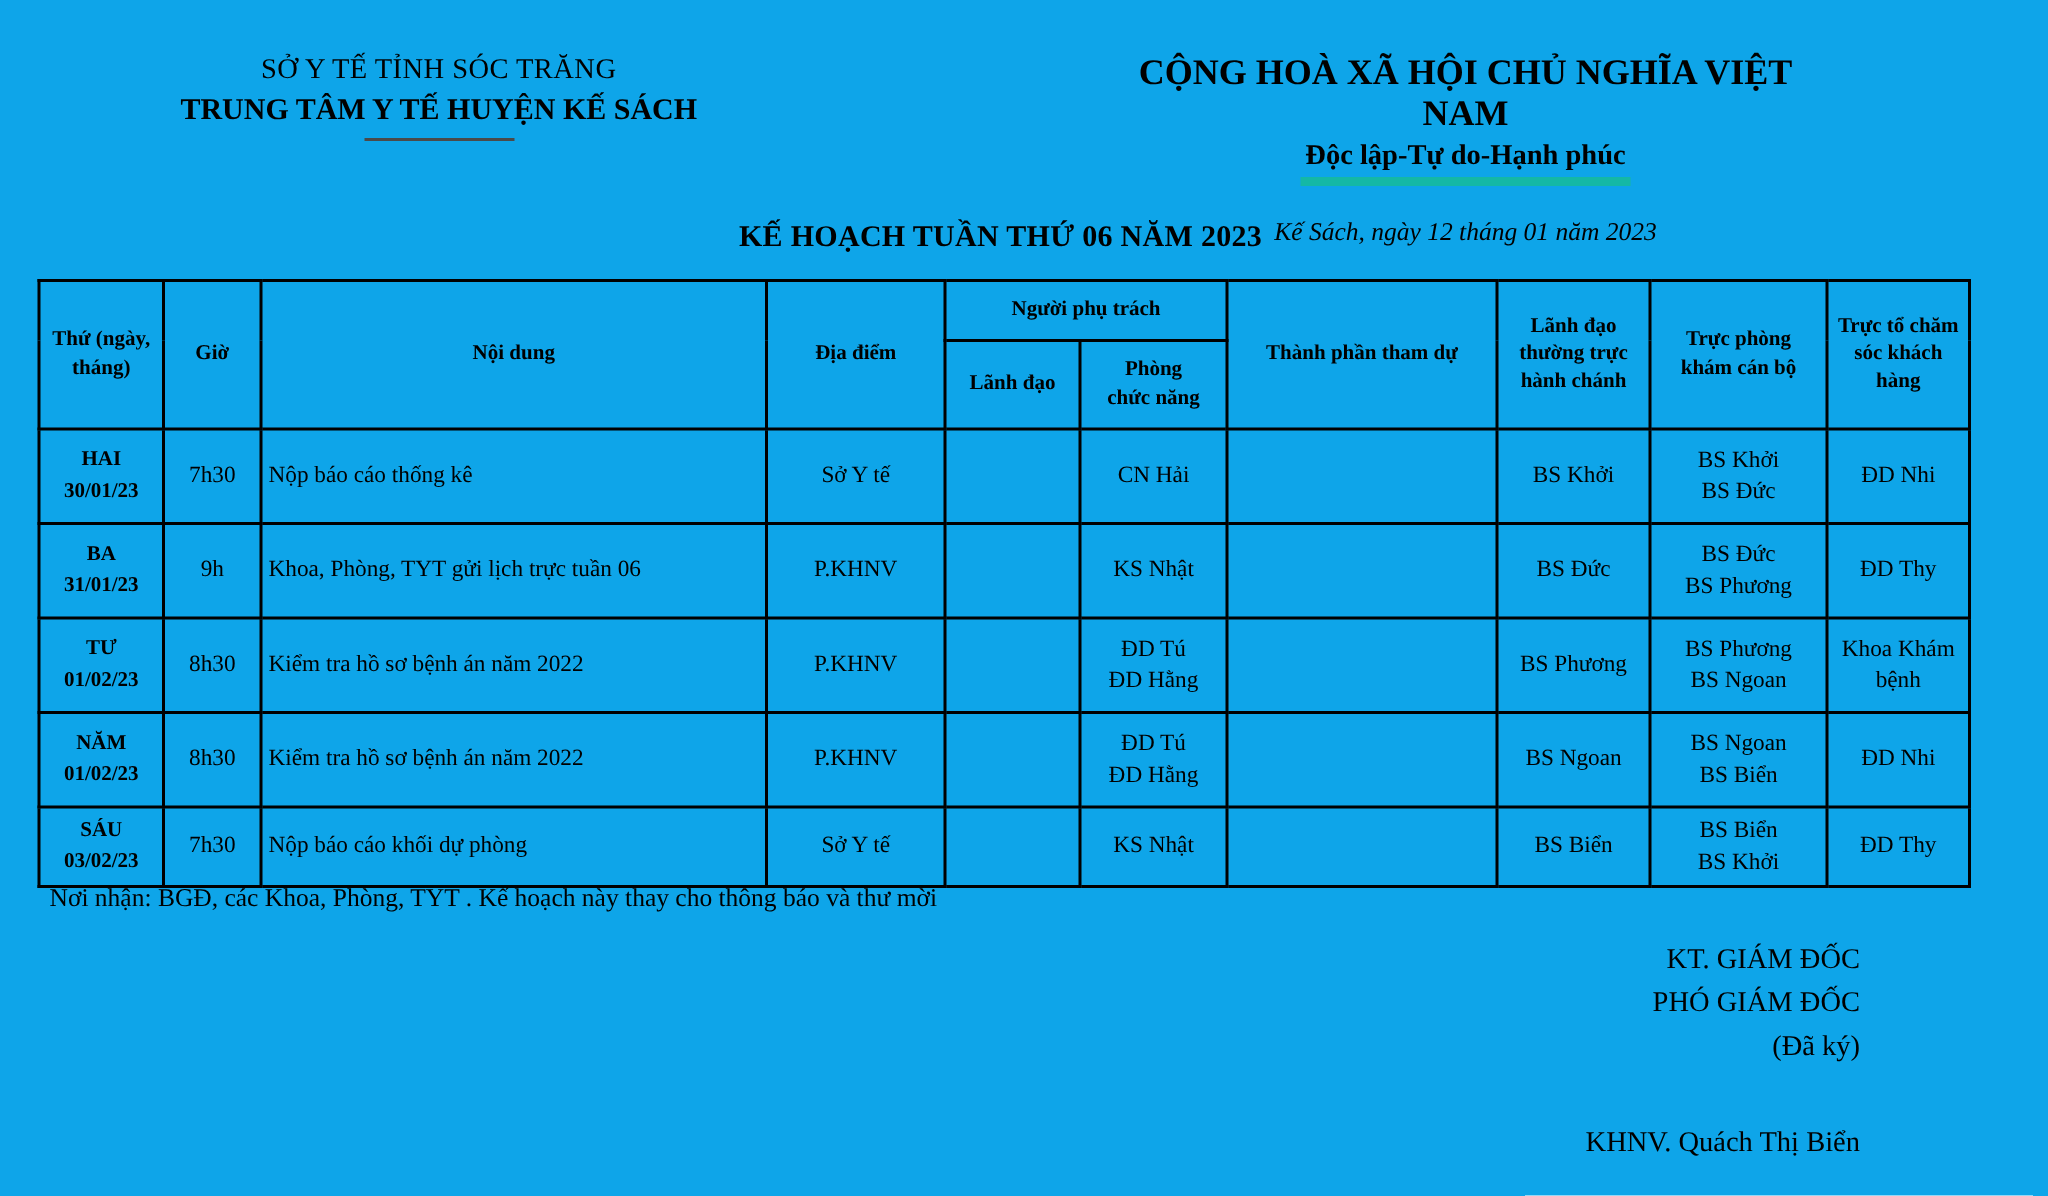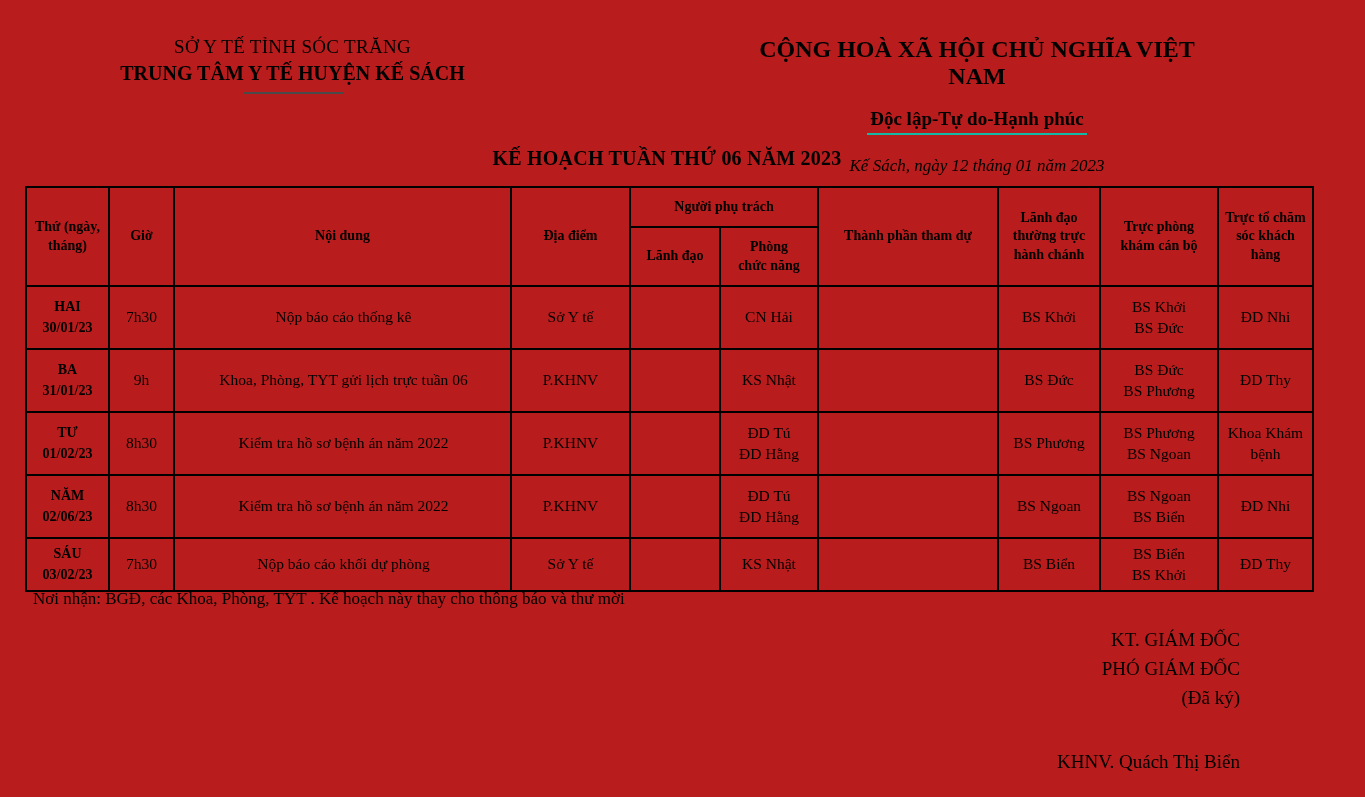--- a/index.html
+++ b/index.html
@@ -5,7 +5,7 @@
   * { margin:0; padding:0; box-sizing:border-box; }
   html,body { background:#ffffff; }
   .page {
-    position:relative; width:1365px; height:797px; background:#b91c1c;
+    position:relative; width:1365px; height:797px; background:#0ea5e9;
     color:#000000; font-family:"Liberation Serif", "DejaVu Serif", serif;
     overflow:hidden;
   }

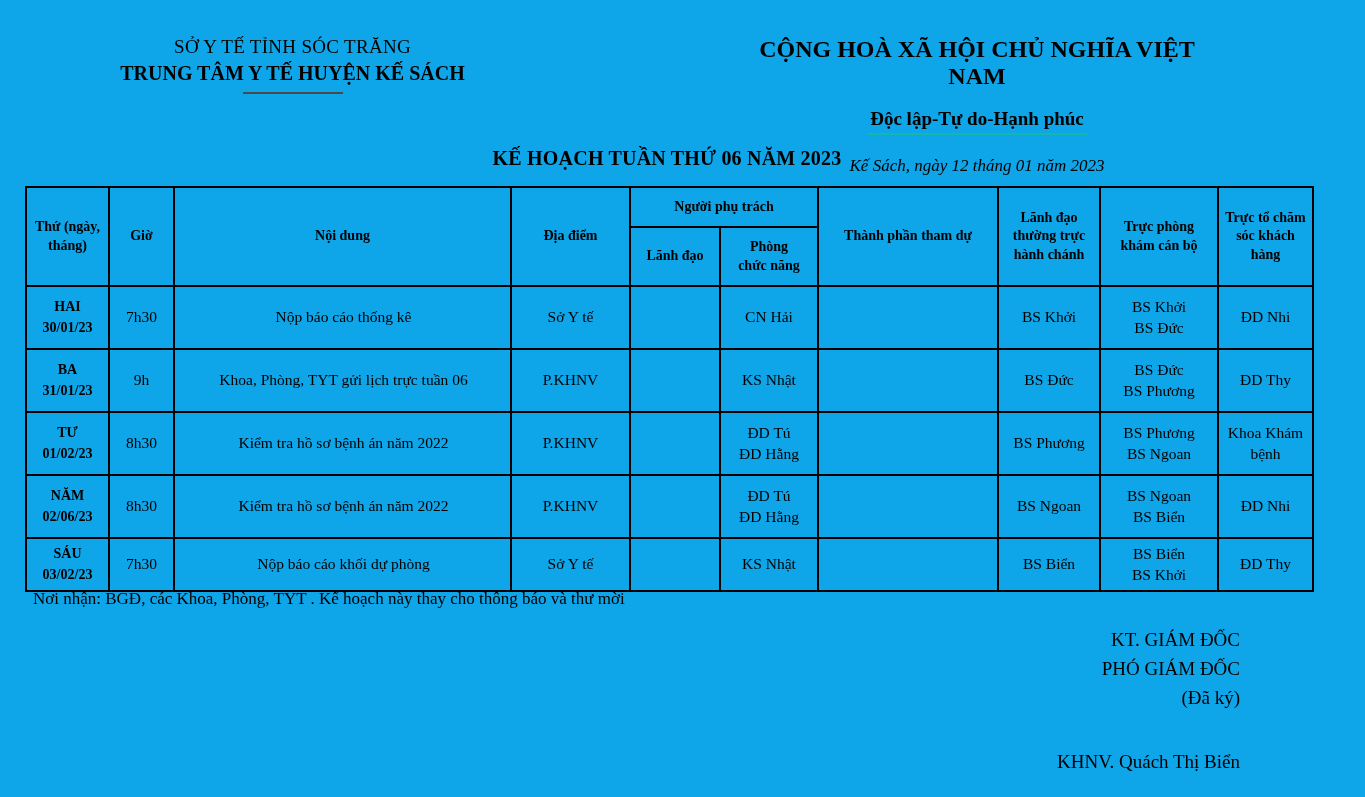--- a/index.html
+++ b/index.html
@@ -18,7 +18,7 @@
   .header-right { position:absolute; left:742px; top:36px; width:470px; text-align:center; }
   .nat-line1 { font-size:24px; font-weight:bold; }
   .nat-line2 { display:inline-block; font-size:19px; font-weight:bold;
-               border-bottom:2px solid #14b8a6; padding:0 3px 3px; margin-top:18px; }
+               border-bottom:6px solid #14b8a6; padding:0 3px 3px; margin-top:3px; }
   .date-line { font-size:17px; font-style:italic; margin-top:21px; }
 
   .doc-title { position:absolute; top:147px; left:0; width:1334px; text-align:center;

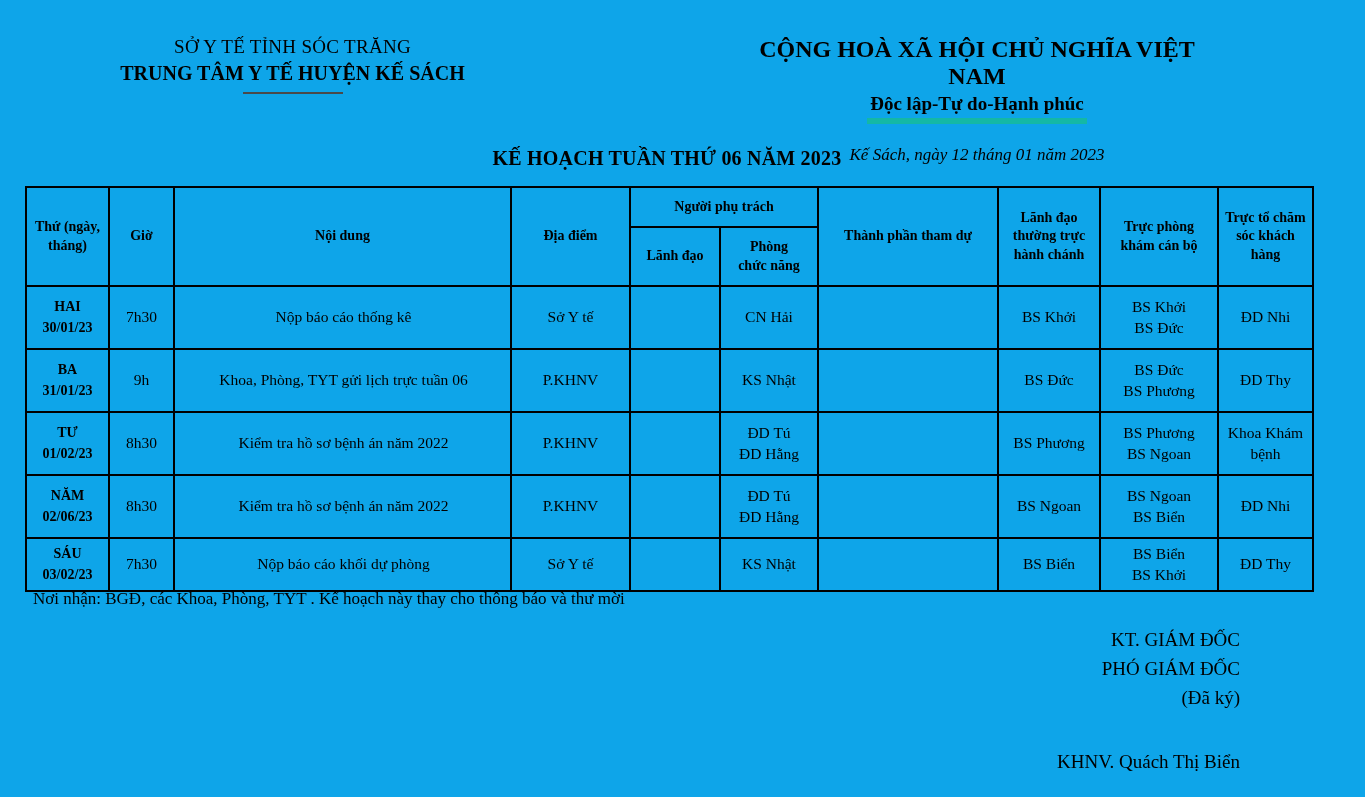--- a/index.html
+++ b/index.html
@@ -38,7 +38,7 @@
   tbody tr { height:63px; }
   tbody tr:last-child { height:53px; }
   td.cell-day { font-size:14px; font-weight:bold; line-height:1.45; }
-  td.cell-content { text-align:center; padding-left:4px;margin-left:16px; }
+  td.cell-content { text-align:left; padding-left:4px;margin-left:16px; }
 
   
   .footer-note { position:absolute; left:33px; top:589px; font-size:17px; }

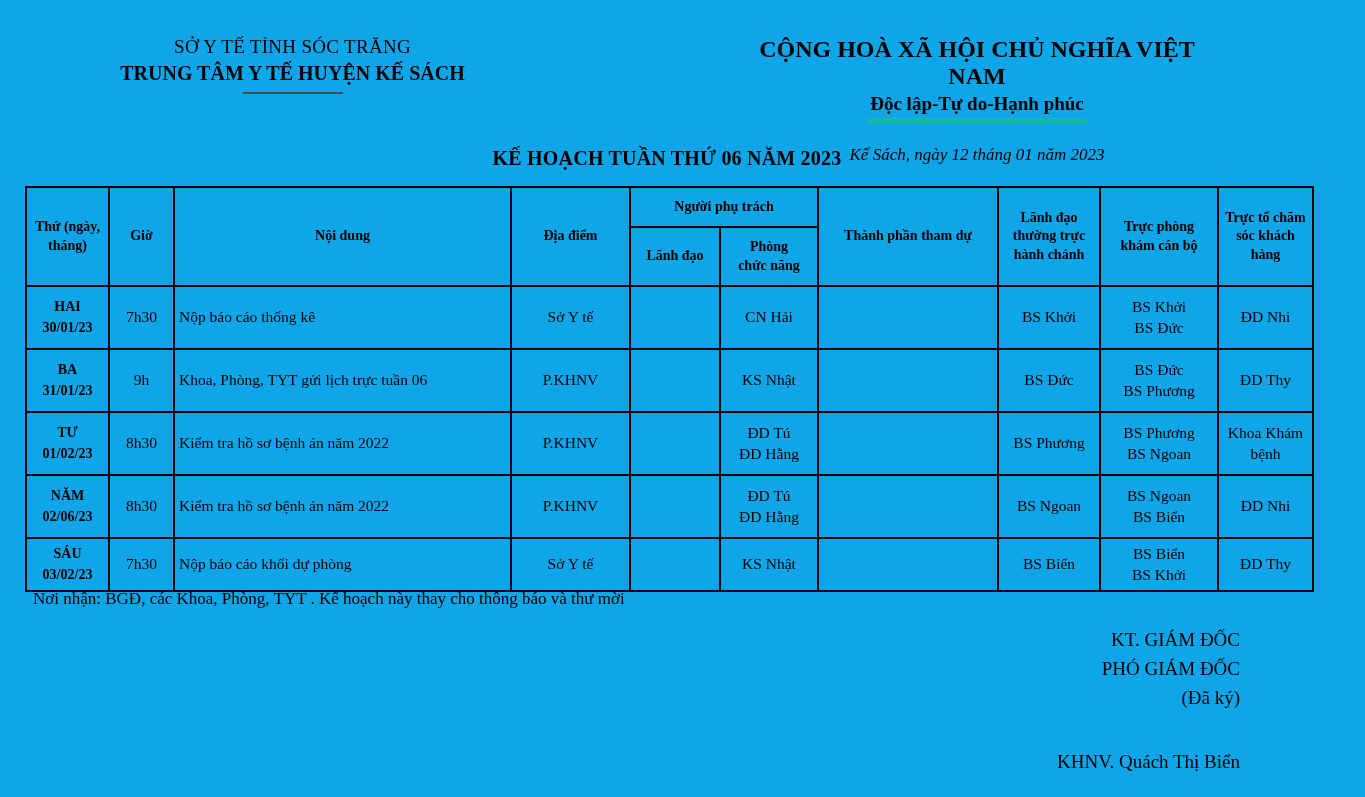--- a/index.html
+++ b/index.html
@@ -151,7 +151,7 @@
       </tr>
       <tr>
         <td class="cell-day">NĂM
-02/06/23</td>
+01/02/23</td>
         <td>8h30</td>
         <td class="cell-content">Kiểm tra hồ sơ bệnh án năm 2022</td>
         <td>P.KHNV</td>

